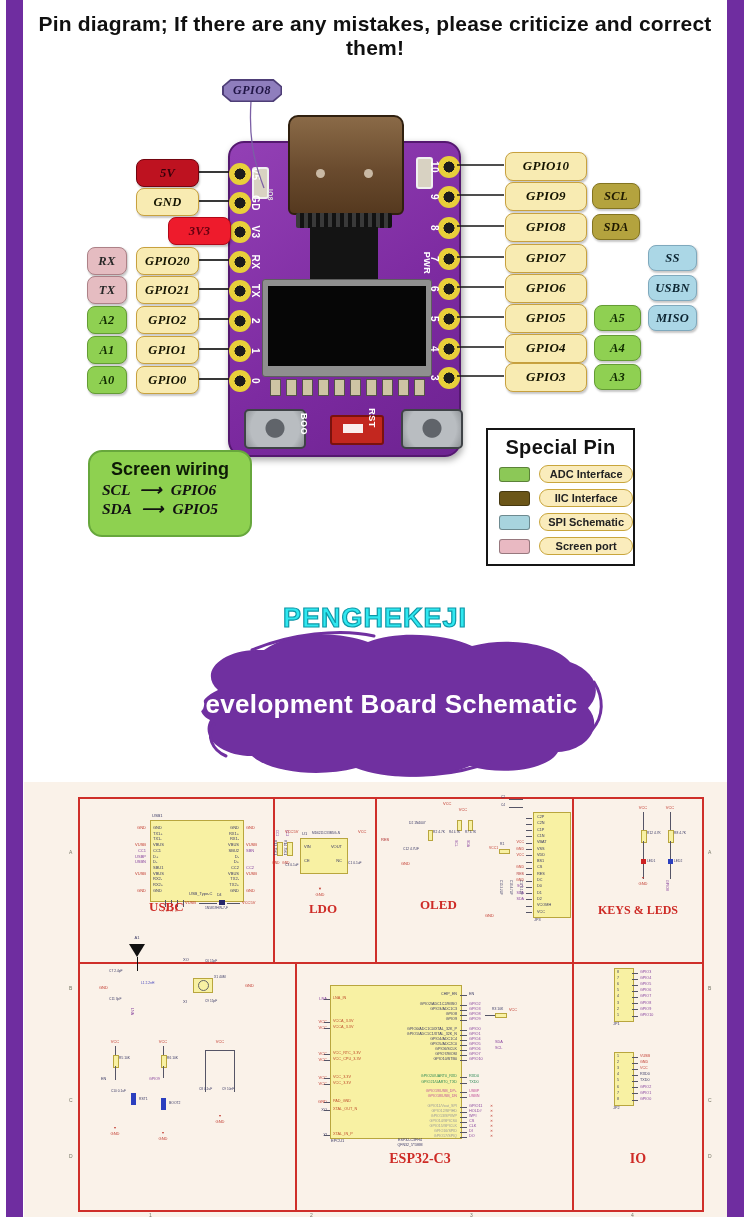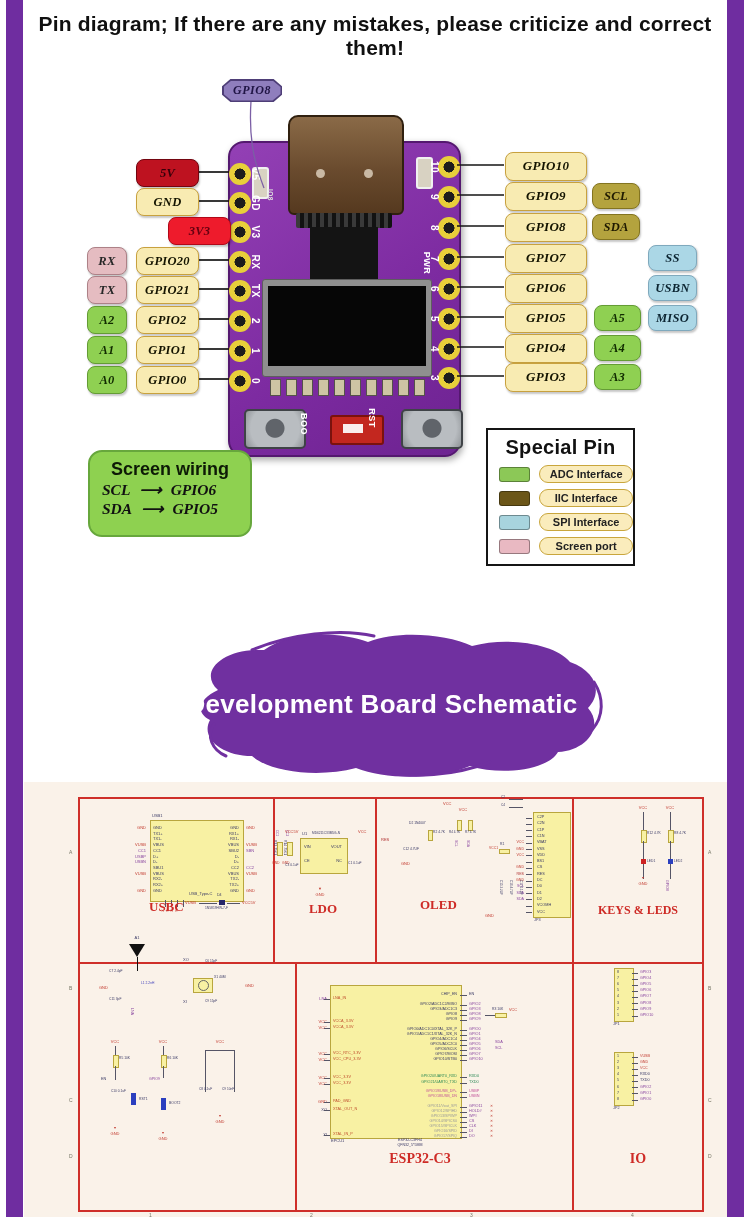--- a/index.html
+++ b/index.html
@@ -242,7 +242,7 @@
         </div>
         <div class="sp-row">
           <div class="sp-swatch" style="background: rgb(168, 212, 222);"></div>
-          <div class="sp-pill">SPI Interface</div>
+          <div class="sp-pill">SPI Schematic</div>
         </div>
         <div class="sp-row">
           <div class="sp-swatch" style="background: rgb(233, 185, 194);"></div>

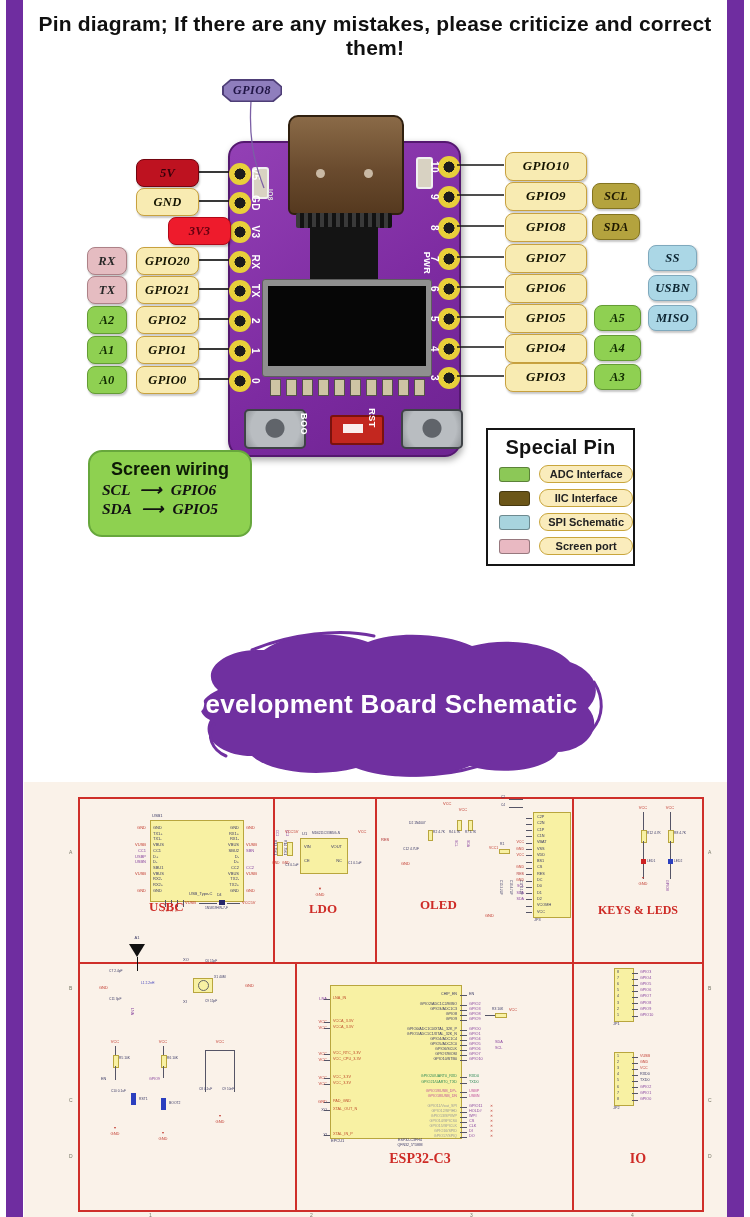--- a/index.html
+++ b/index.html
@@ -251,6 +251,7 @@
       </div>
   </div>
 
+  <div id="brand">PENGHEKEJI</div>
 
   <div id="banner">
     <svg viewBox="0 0 444 152">

